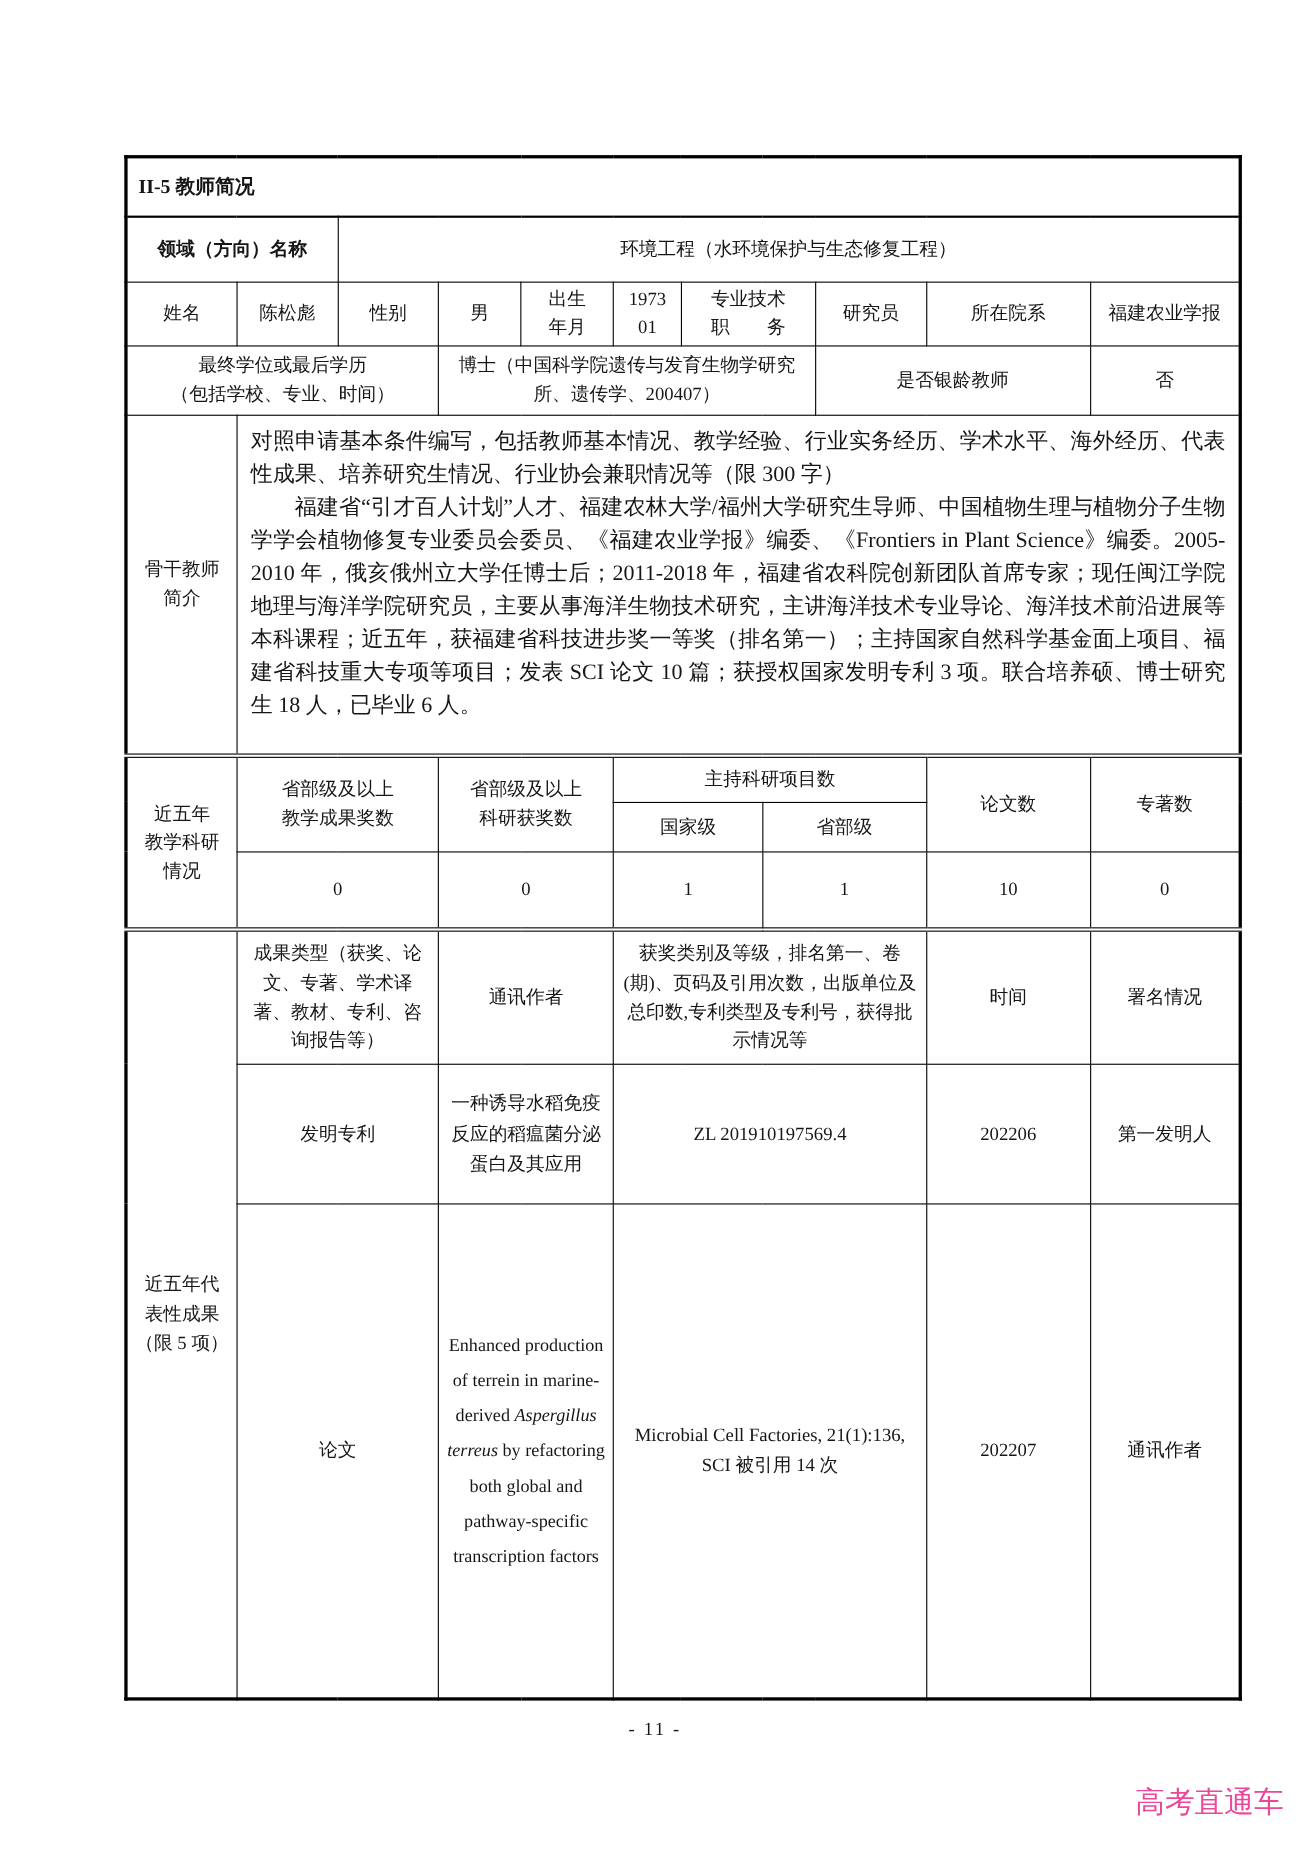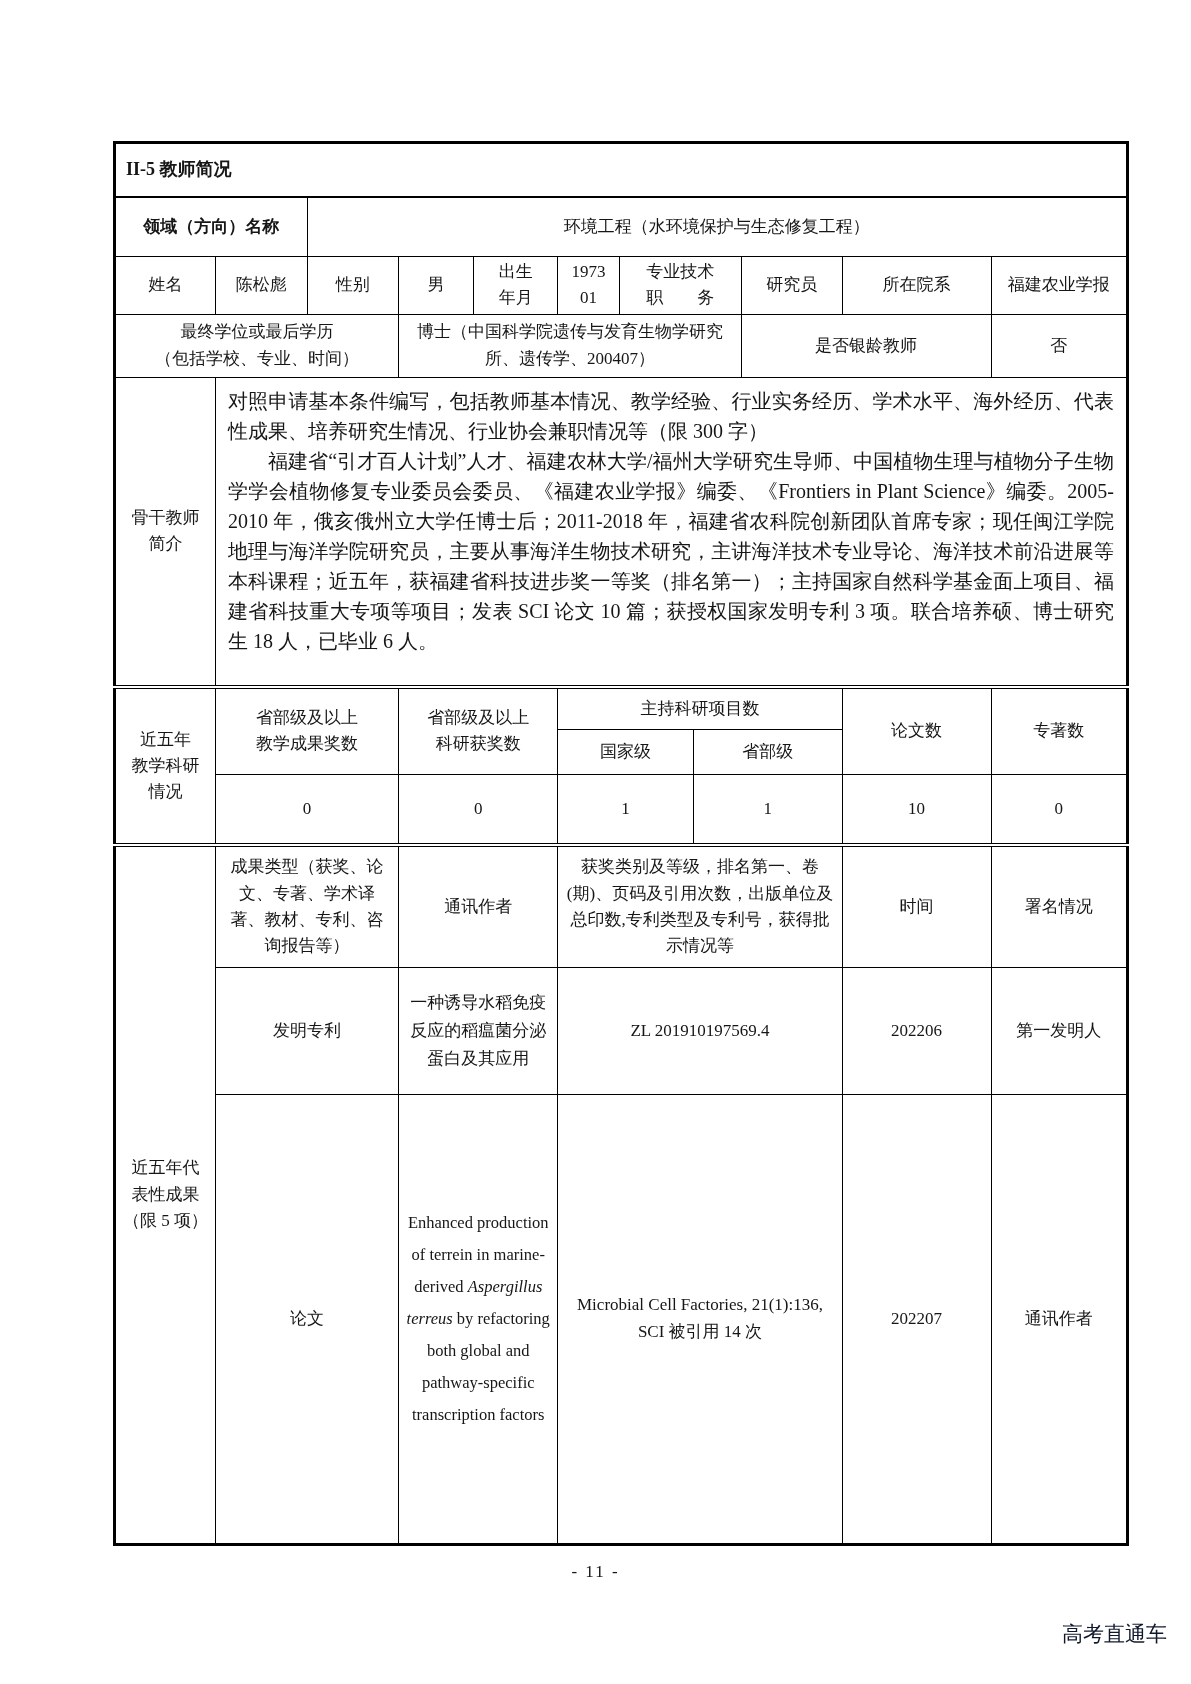--- a/index.html
+++ b/index.html
@@ -38,7 +38,7 @@
   }
   .watermark{
     position:absolute;top:1620px;right:24px;
-    font-size:21px;color:#0f172a;
+    font-size:27px;color:#ec4899;
     font-family:"Liberation Sans","DejaVu Sans",sans-serif;
   }
 </style>

